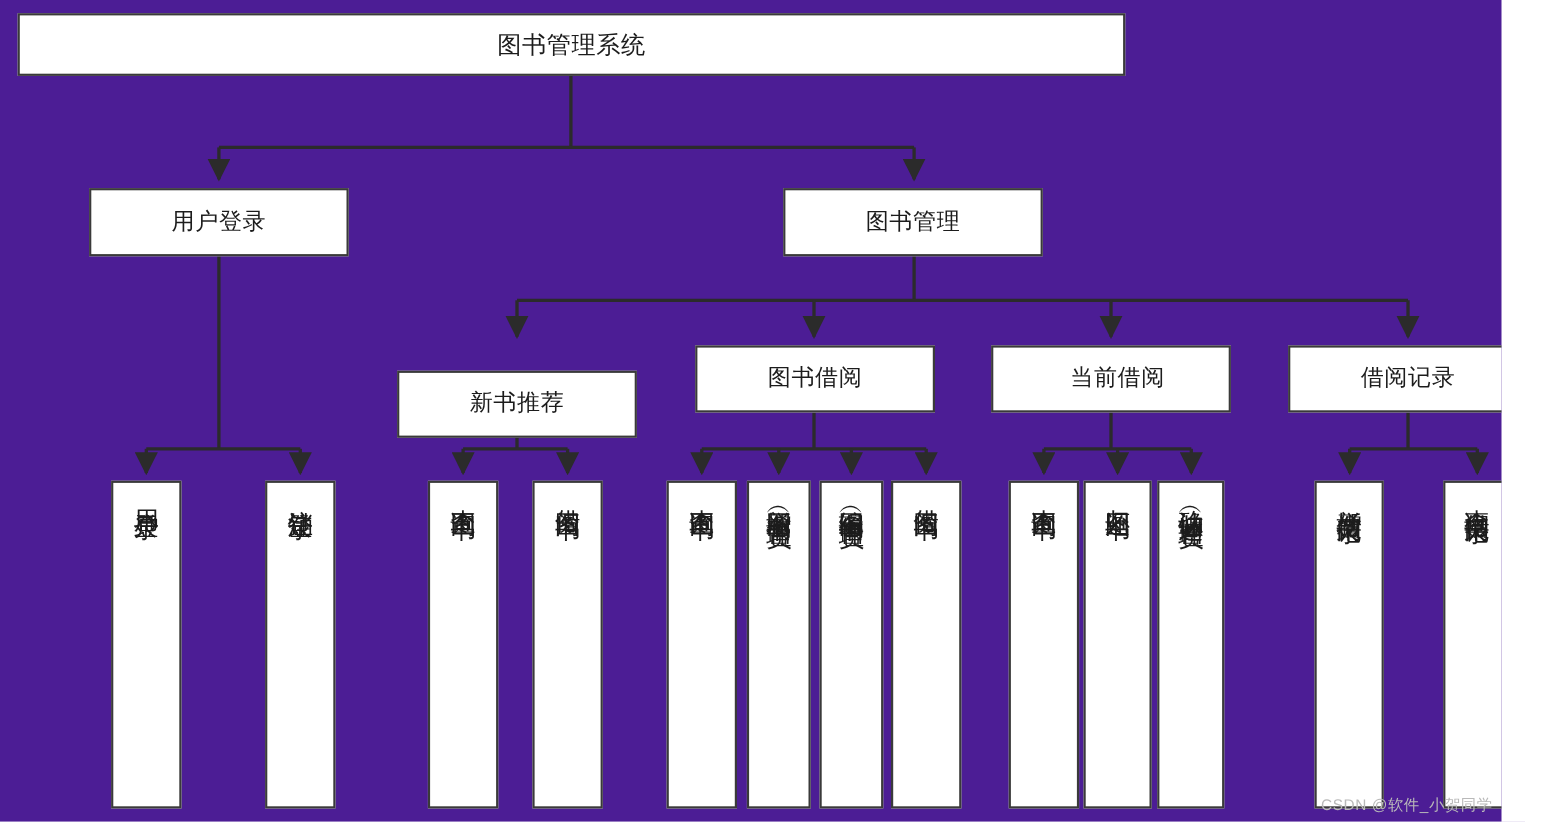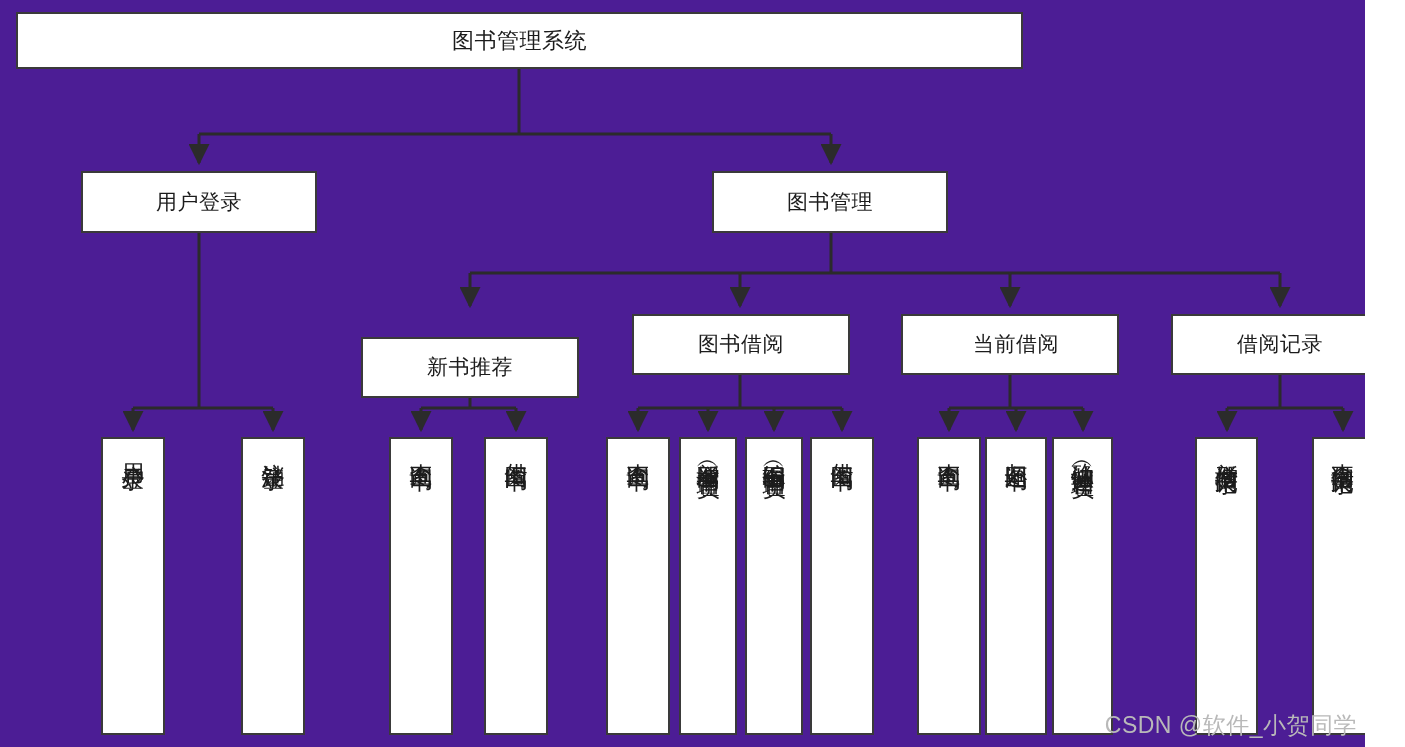--- a/index.html
+++ b/index.html
@@ -62,7 +62,7 @@
     position: absolute;
     right: 8px;
     bottom: 6px;
-    font-size: 23px;
+    font-size: 14px;
     color: #b9b9b9;
     letter-spacing: 0.5px;
     white-space: nowrap;

